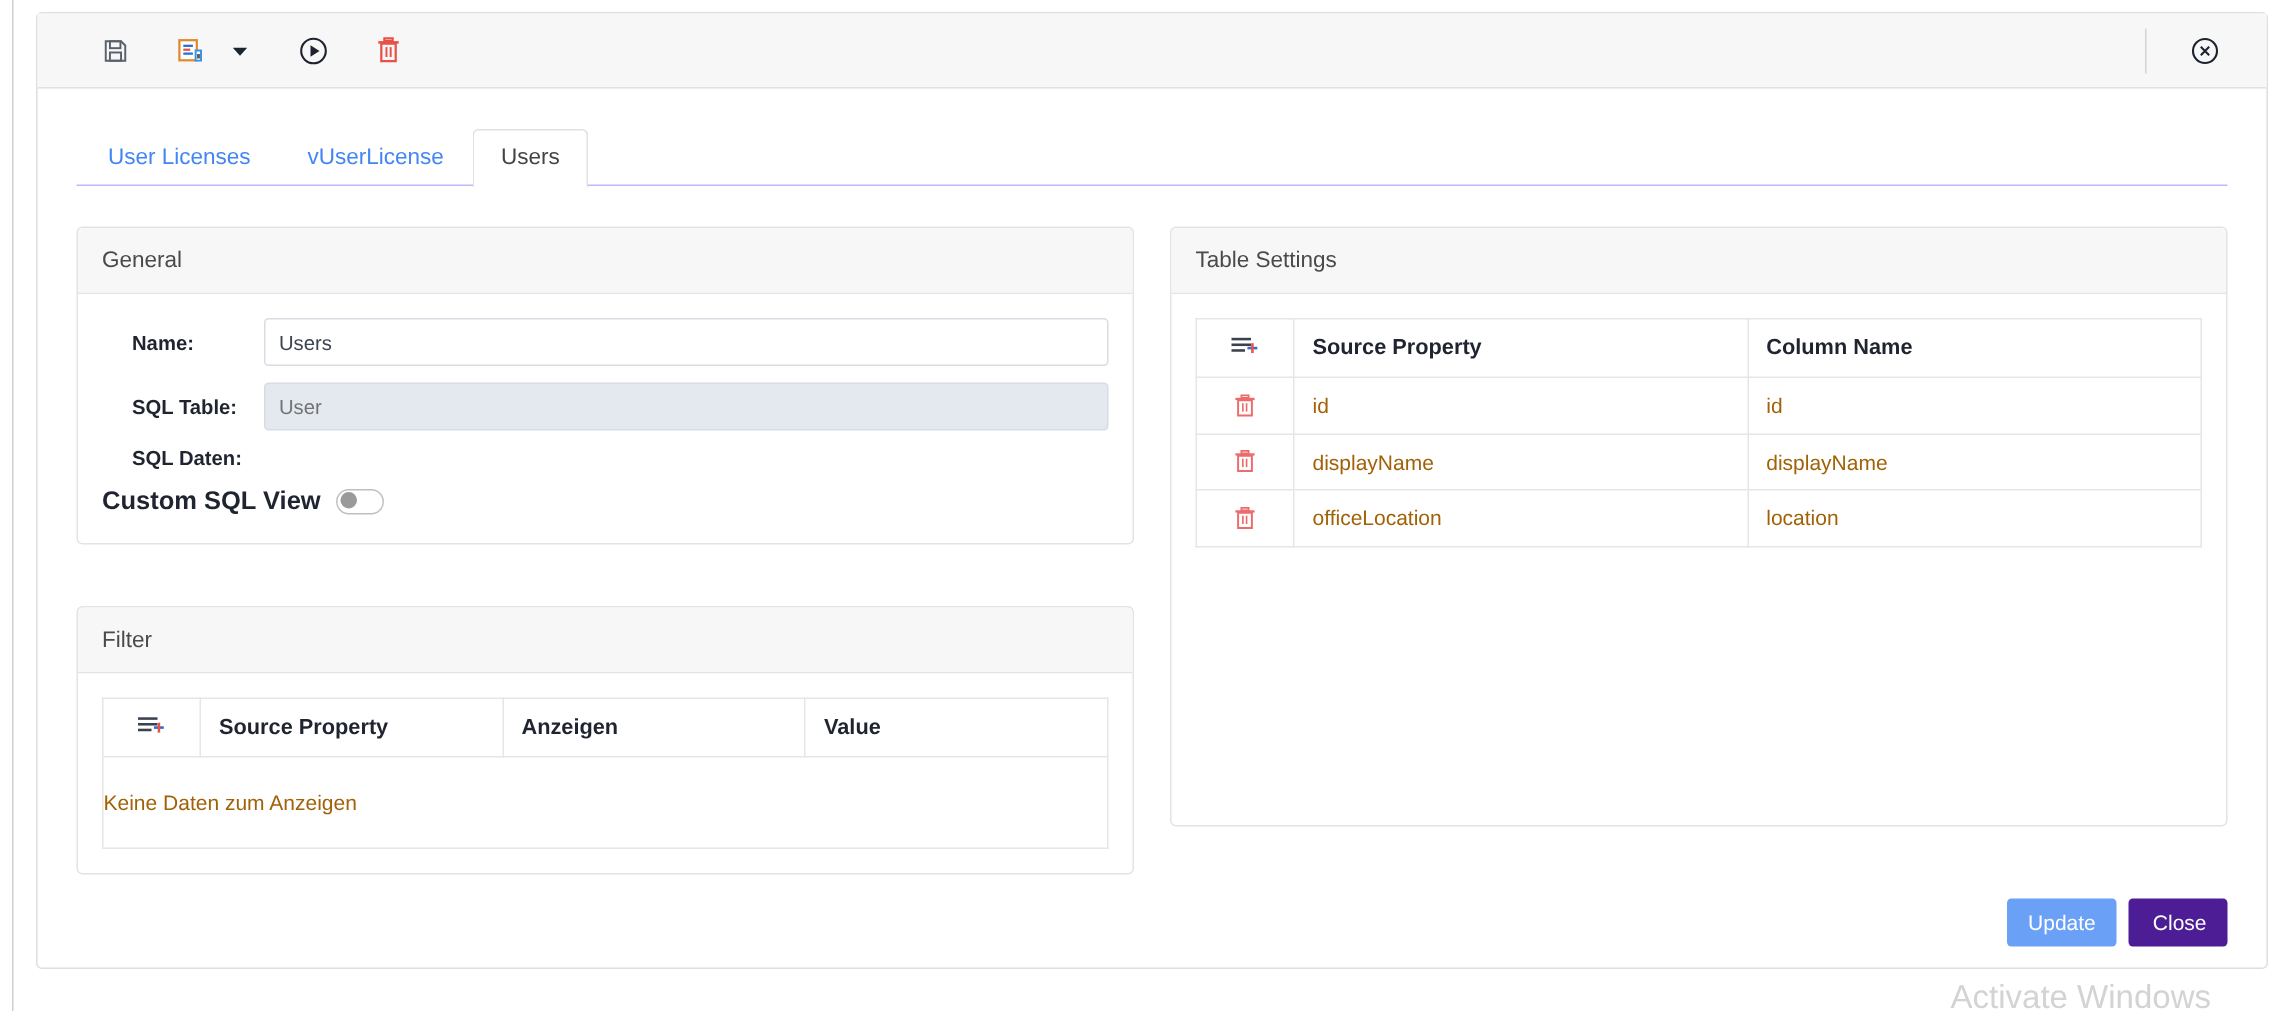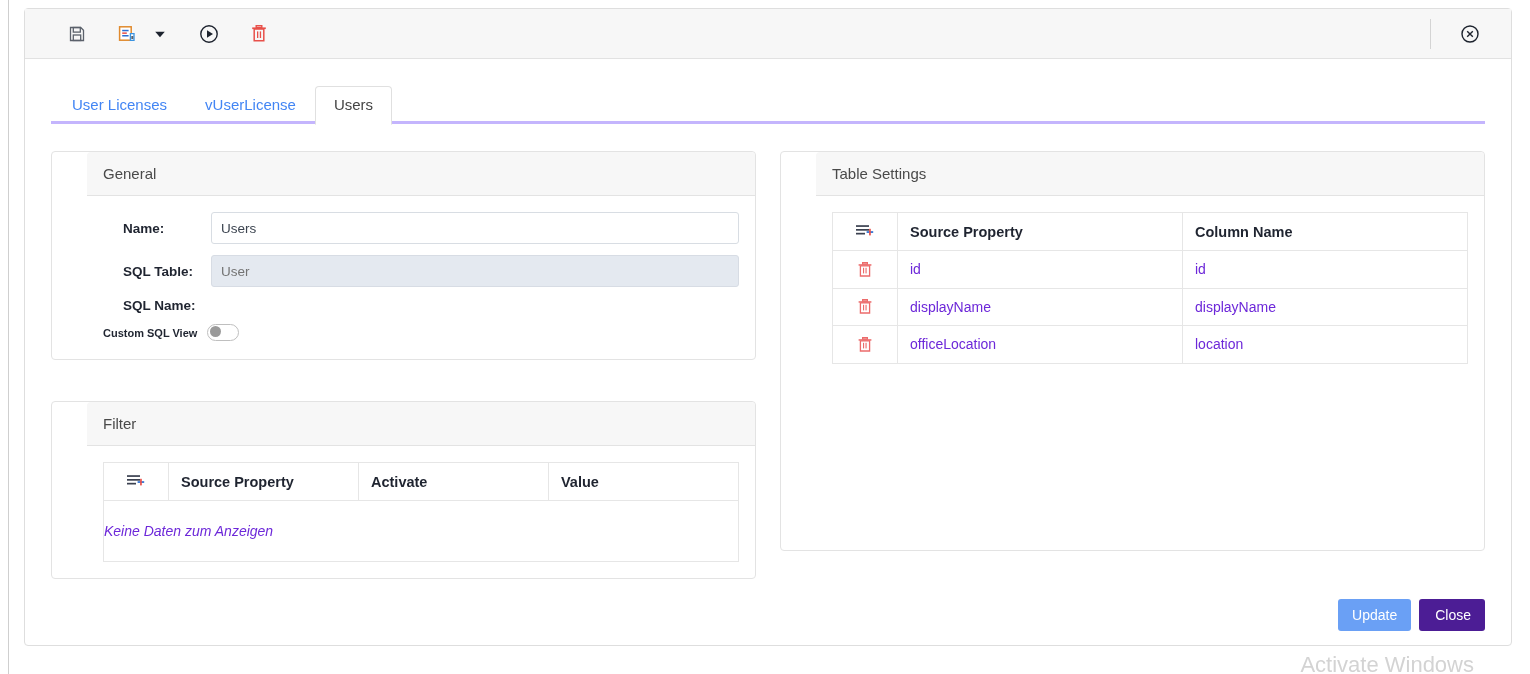--- a/index.html
+++ b/index.html
@@ -92,8 +92,8 @@
   
   .tab-strip {
     display: flex;
-    align-items: flex-start;
-    border-bottom: 3px solid #c4b5fd;
+    align-items: center;
+    border-bottom: 1px solid #c4b5fd;
     padding-left: 2px;
     height: 39px;
     box-sizing: border-box;

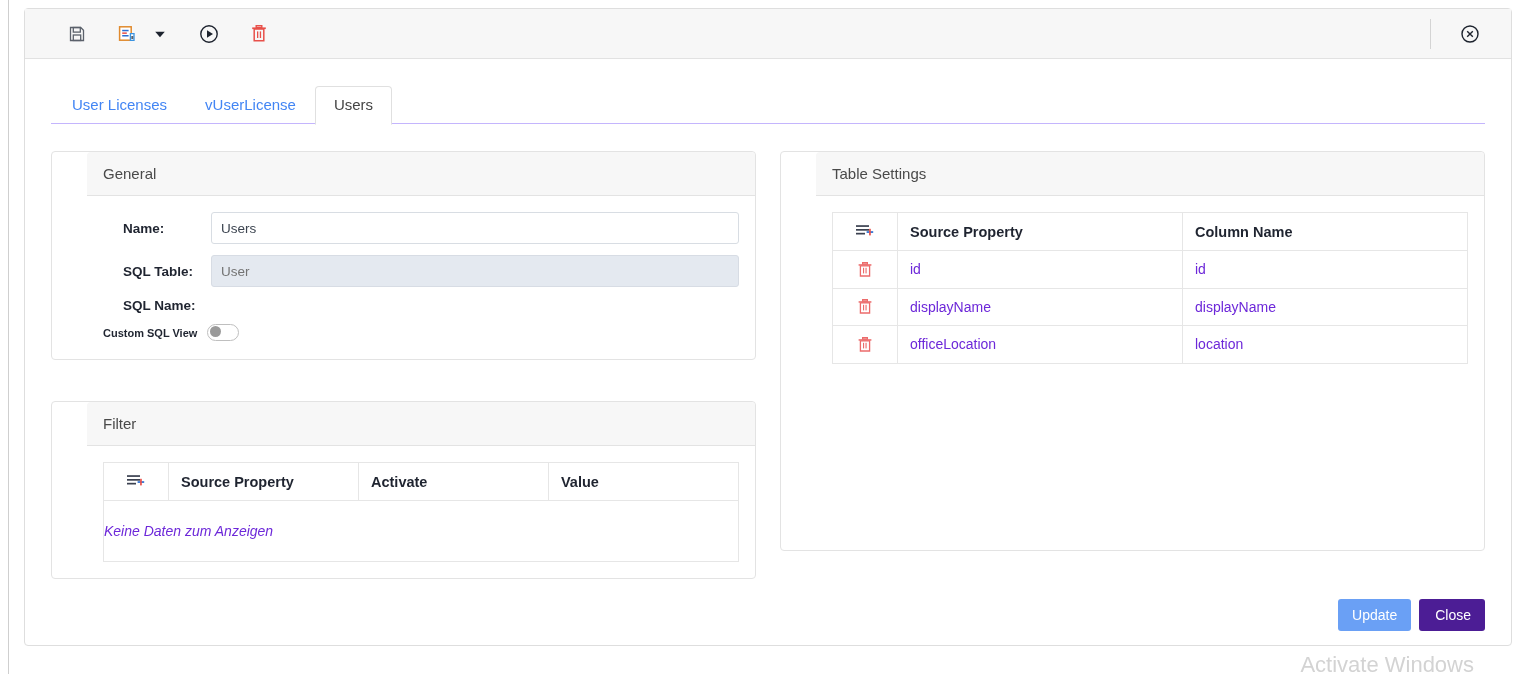--- a/index.html
+++ b/index.html
@@ -133,7 +133,6 @@
     border-radius: 4px;
     background: #ffffff;
     box-sizing: border-box;
-    padding-left: 35px;
   }
   .panel-header {
     background: #f7f7f7;

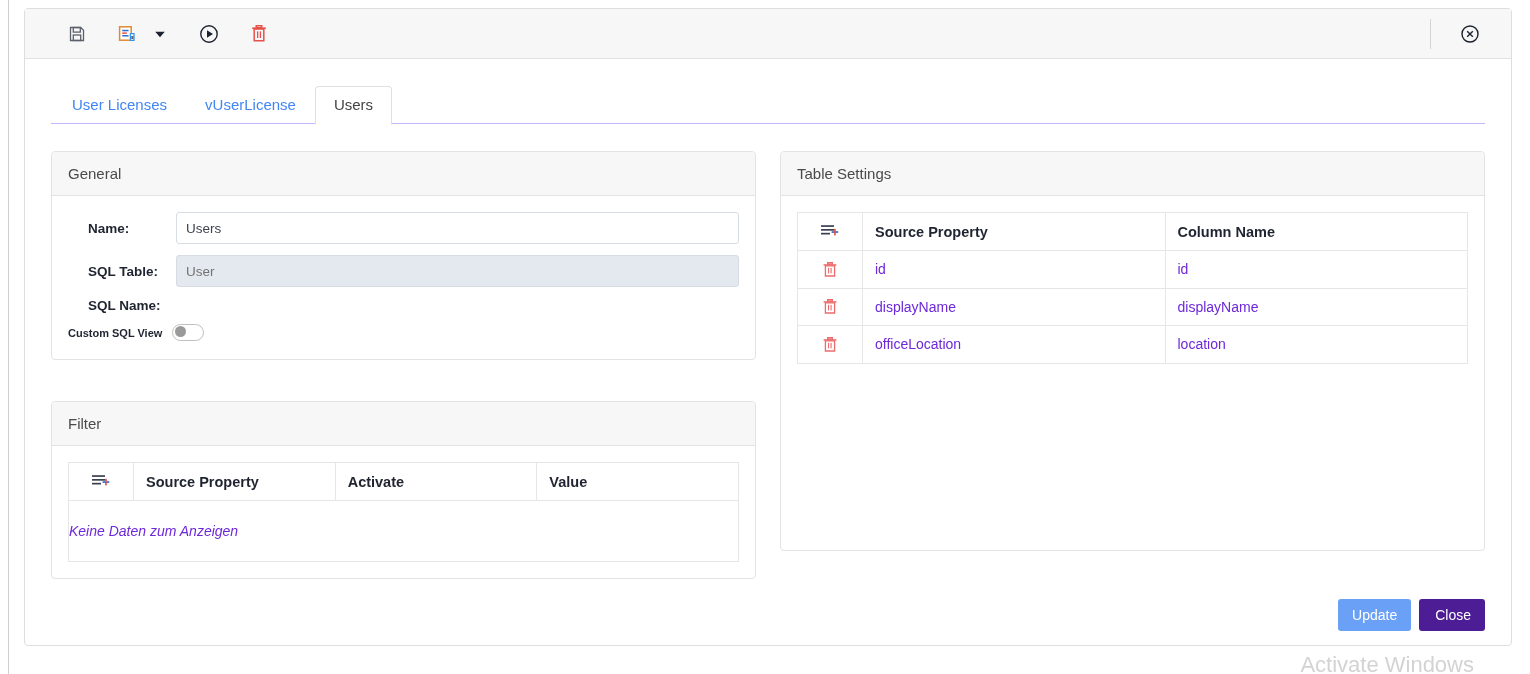--- a/index.html
+++ b/index.html
@@ -217,7 +217,7 @@
     text-align: left;
     font-size: 14px;
     padding: 9px 12px;
-    color: #6d28d9;
+    color: #a16207;
     background: #ffffff;
     overflow: hidden;
     white-space: nowrap;

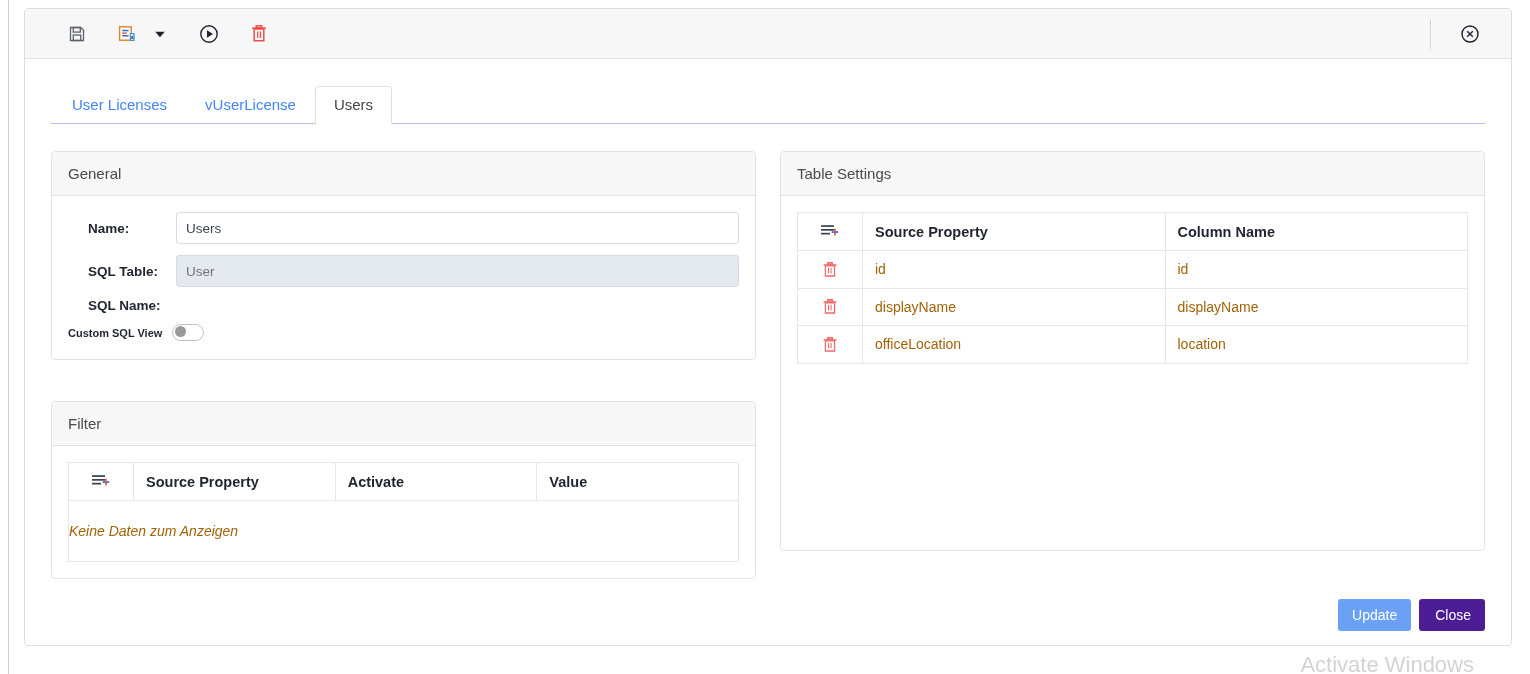--- a/index.html
+++ b/index.html
@@ -370,7 +370,7 @@
             </div>
 
             <div class="form-row">
-              <div class="form-label">SQL Name:</div>
+              <div class="form-label">SQL Daten:</div>
             </div>
 
             <div class="form-row toggle-row">

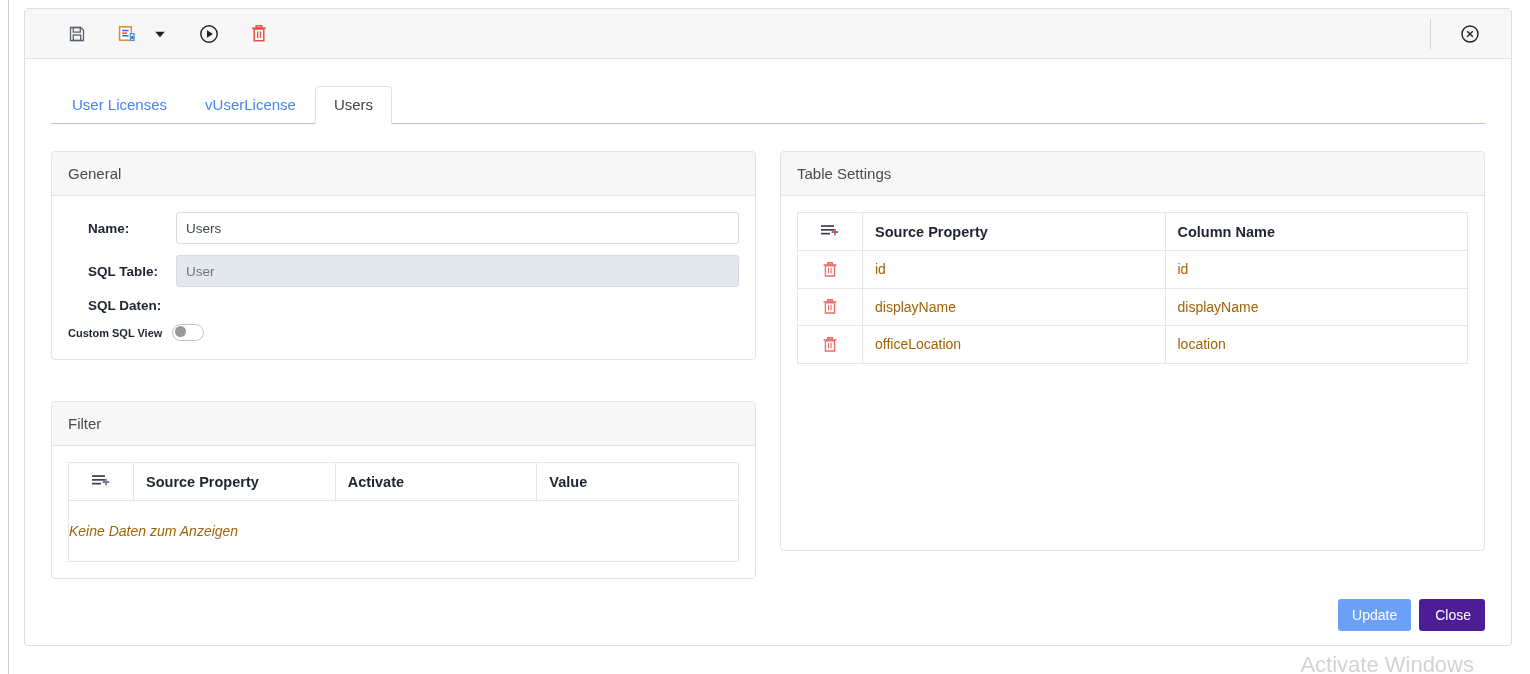--- a/index.html
+++ b/index.html
@@ -179,7 +179,7 @@
   }
   .toggle-row { align-items: center; }
   .toggle-label {
-    font-size: 11px;
+    font-size: 17px;
     font-weight: bold;
     color: #1f2430;
     margin-right: 10px;

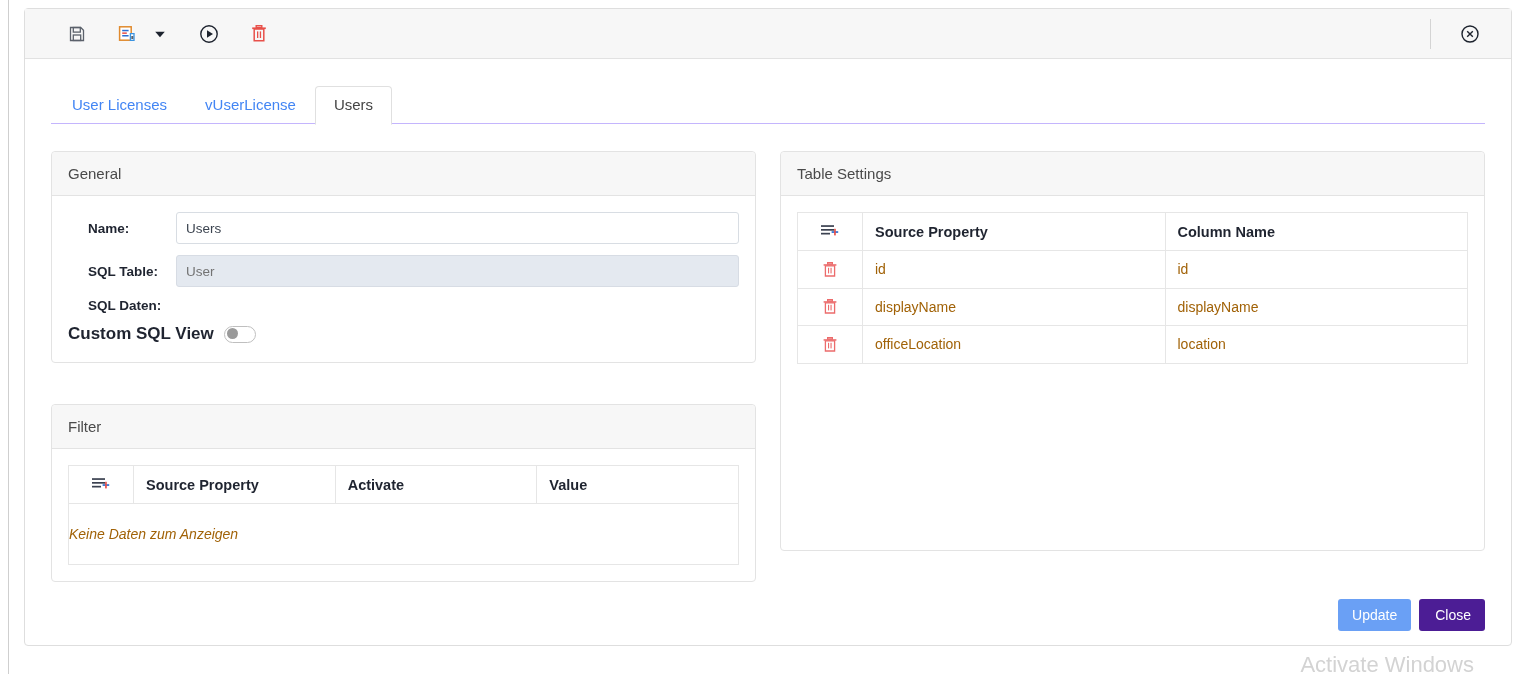--- a/index.html
+++ b/index.html
@@ -401,7 +401,7 @@
                     </span>
                   </th>
                   <th>Source Property</th>
-                  <th>Activate</th>
+                  <th>Anzeigen</th>
                   <th>Value</th>
                 </tr>
               </thead>

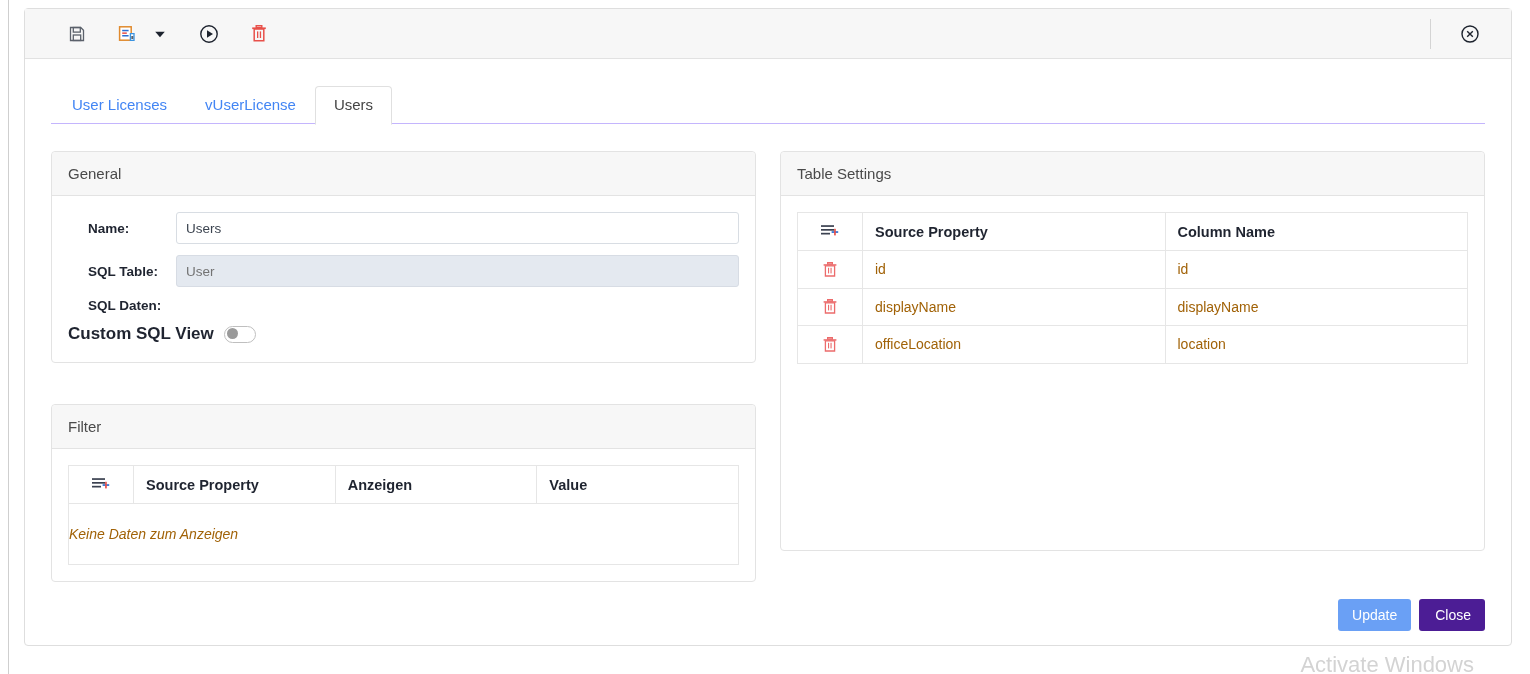--- a/index.html
+++ b/index.html
@@ -233,7 +233,6 @@
     color: #9b9b9b;
     font-size: 14.5px;
     padding: 22px 0 !important;
-    font-style: italic;
   }
   .icon-cell-btn {
     display: inline-flex;

